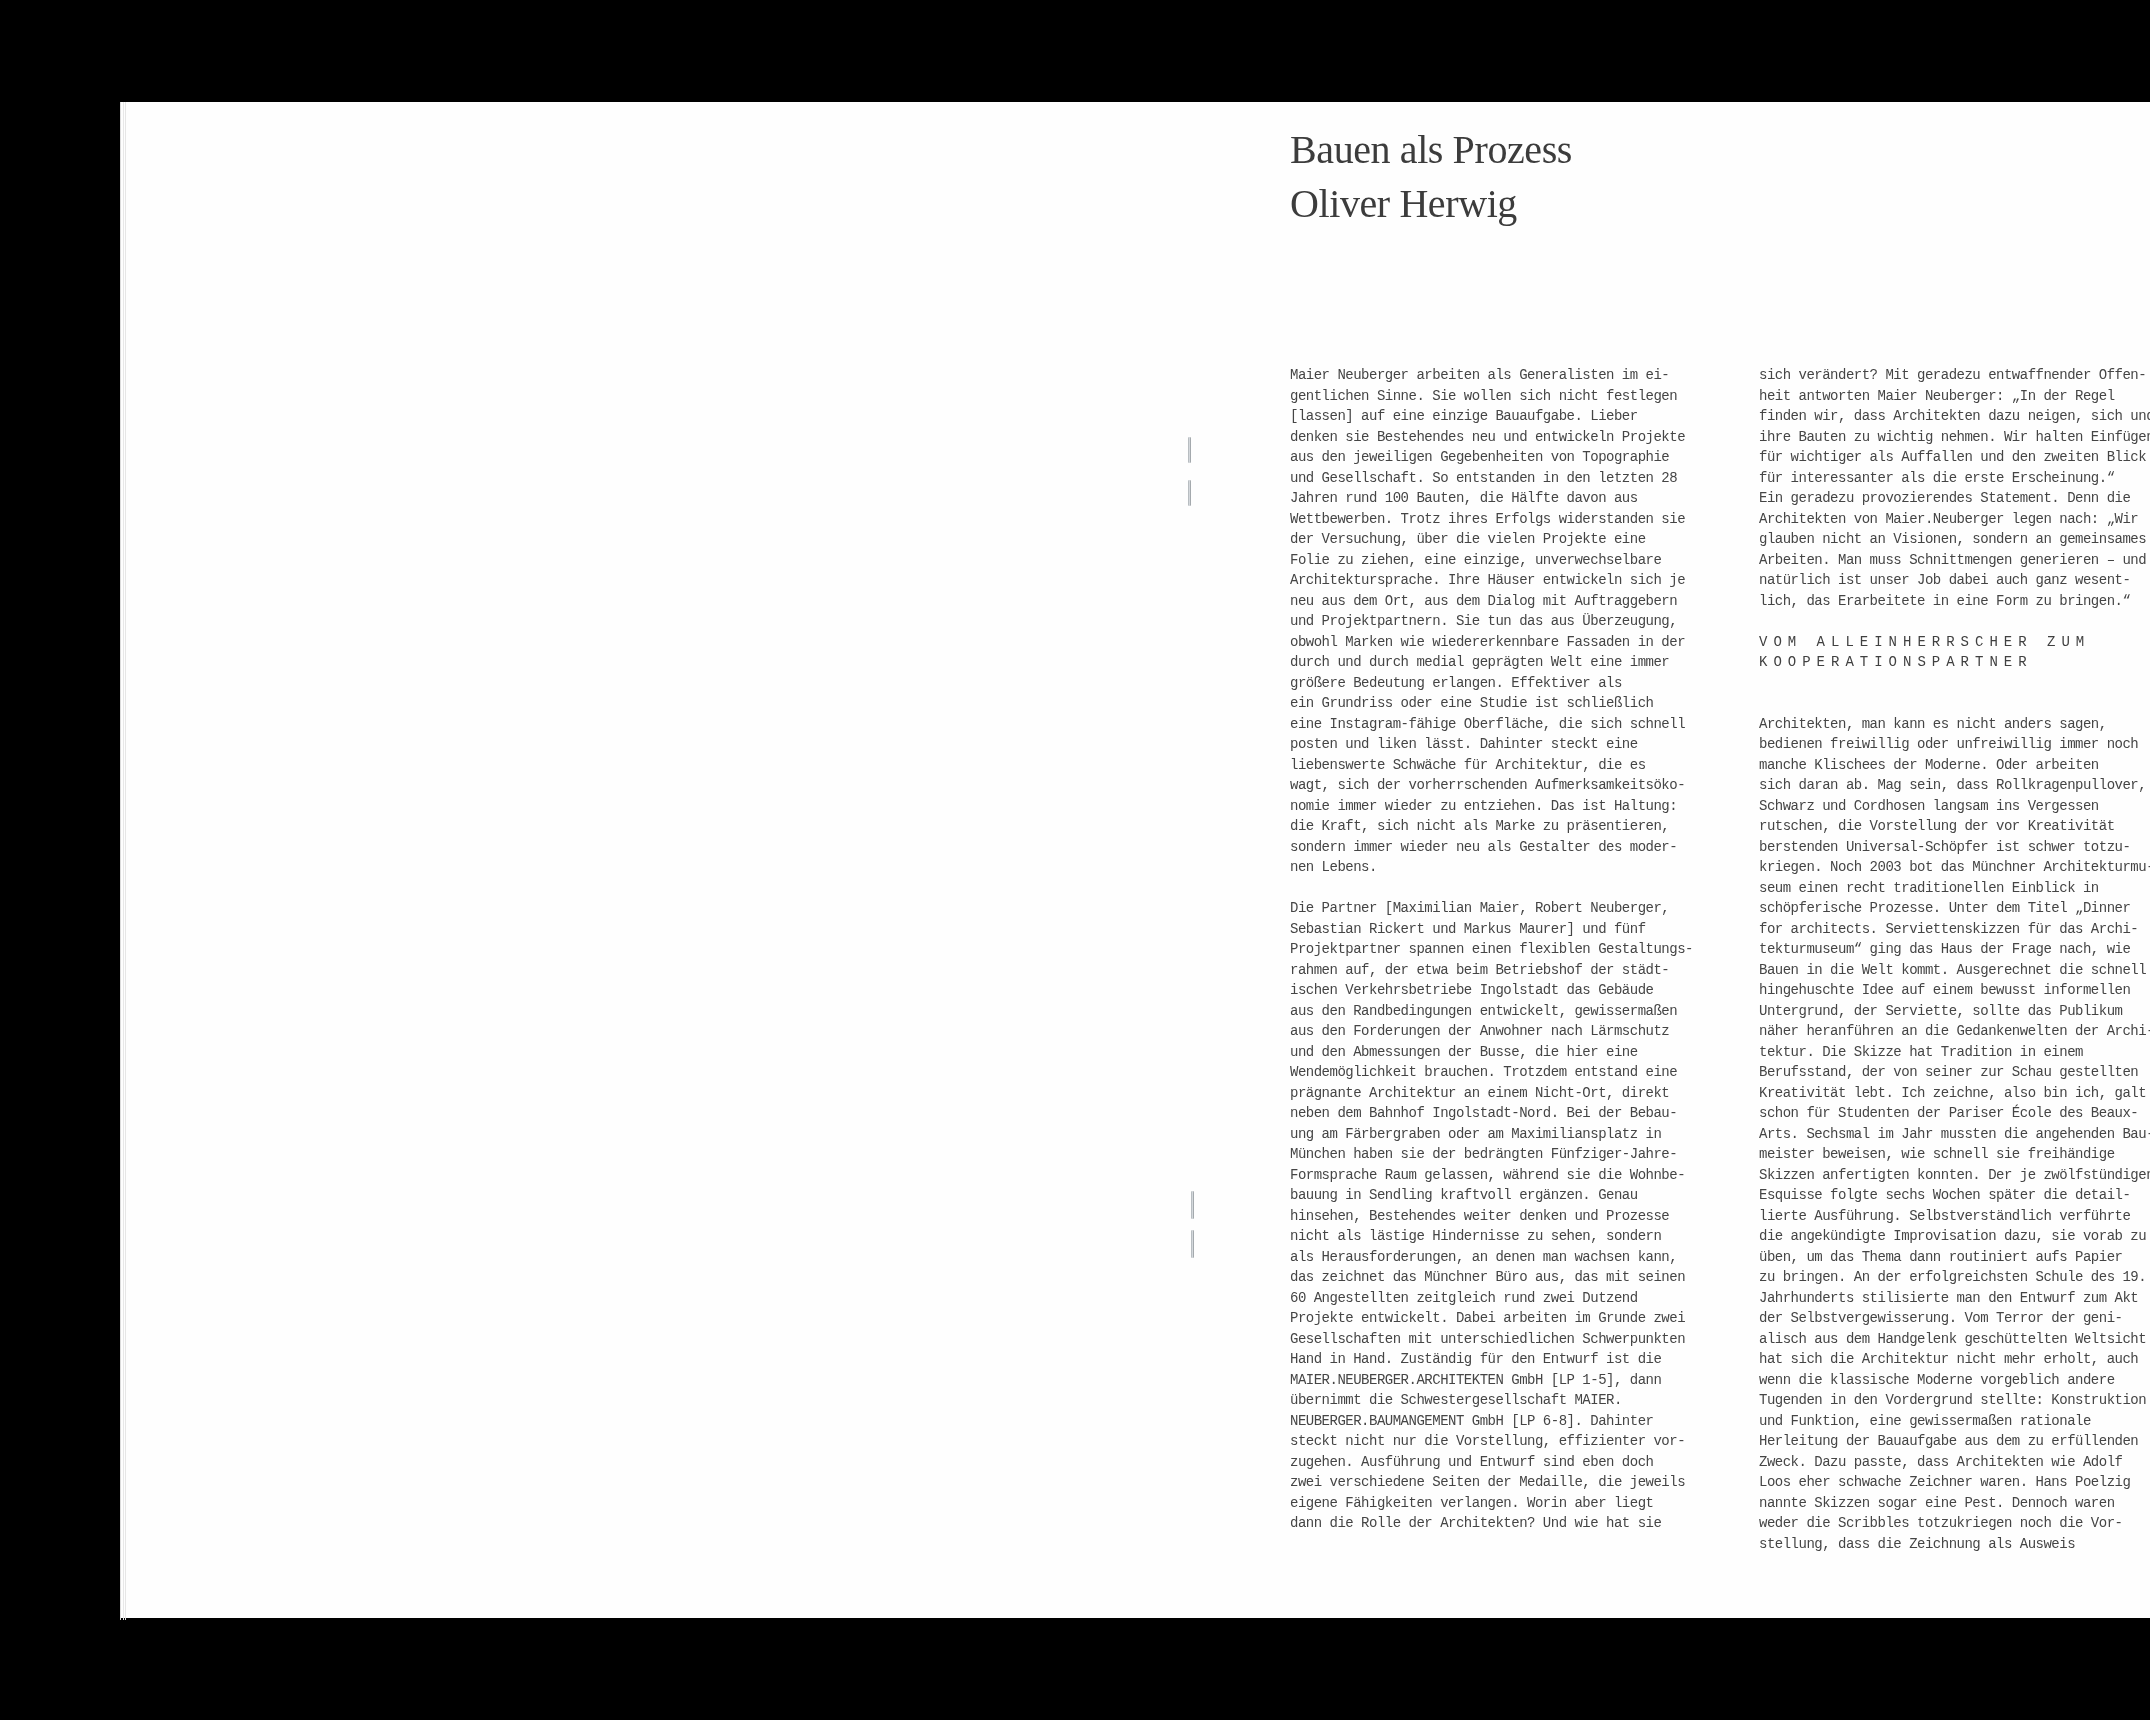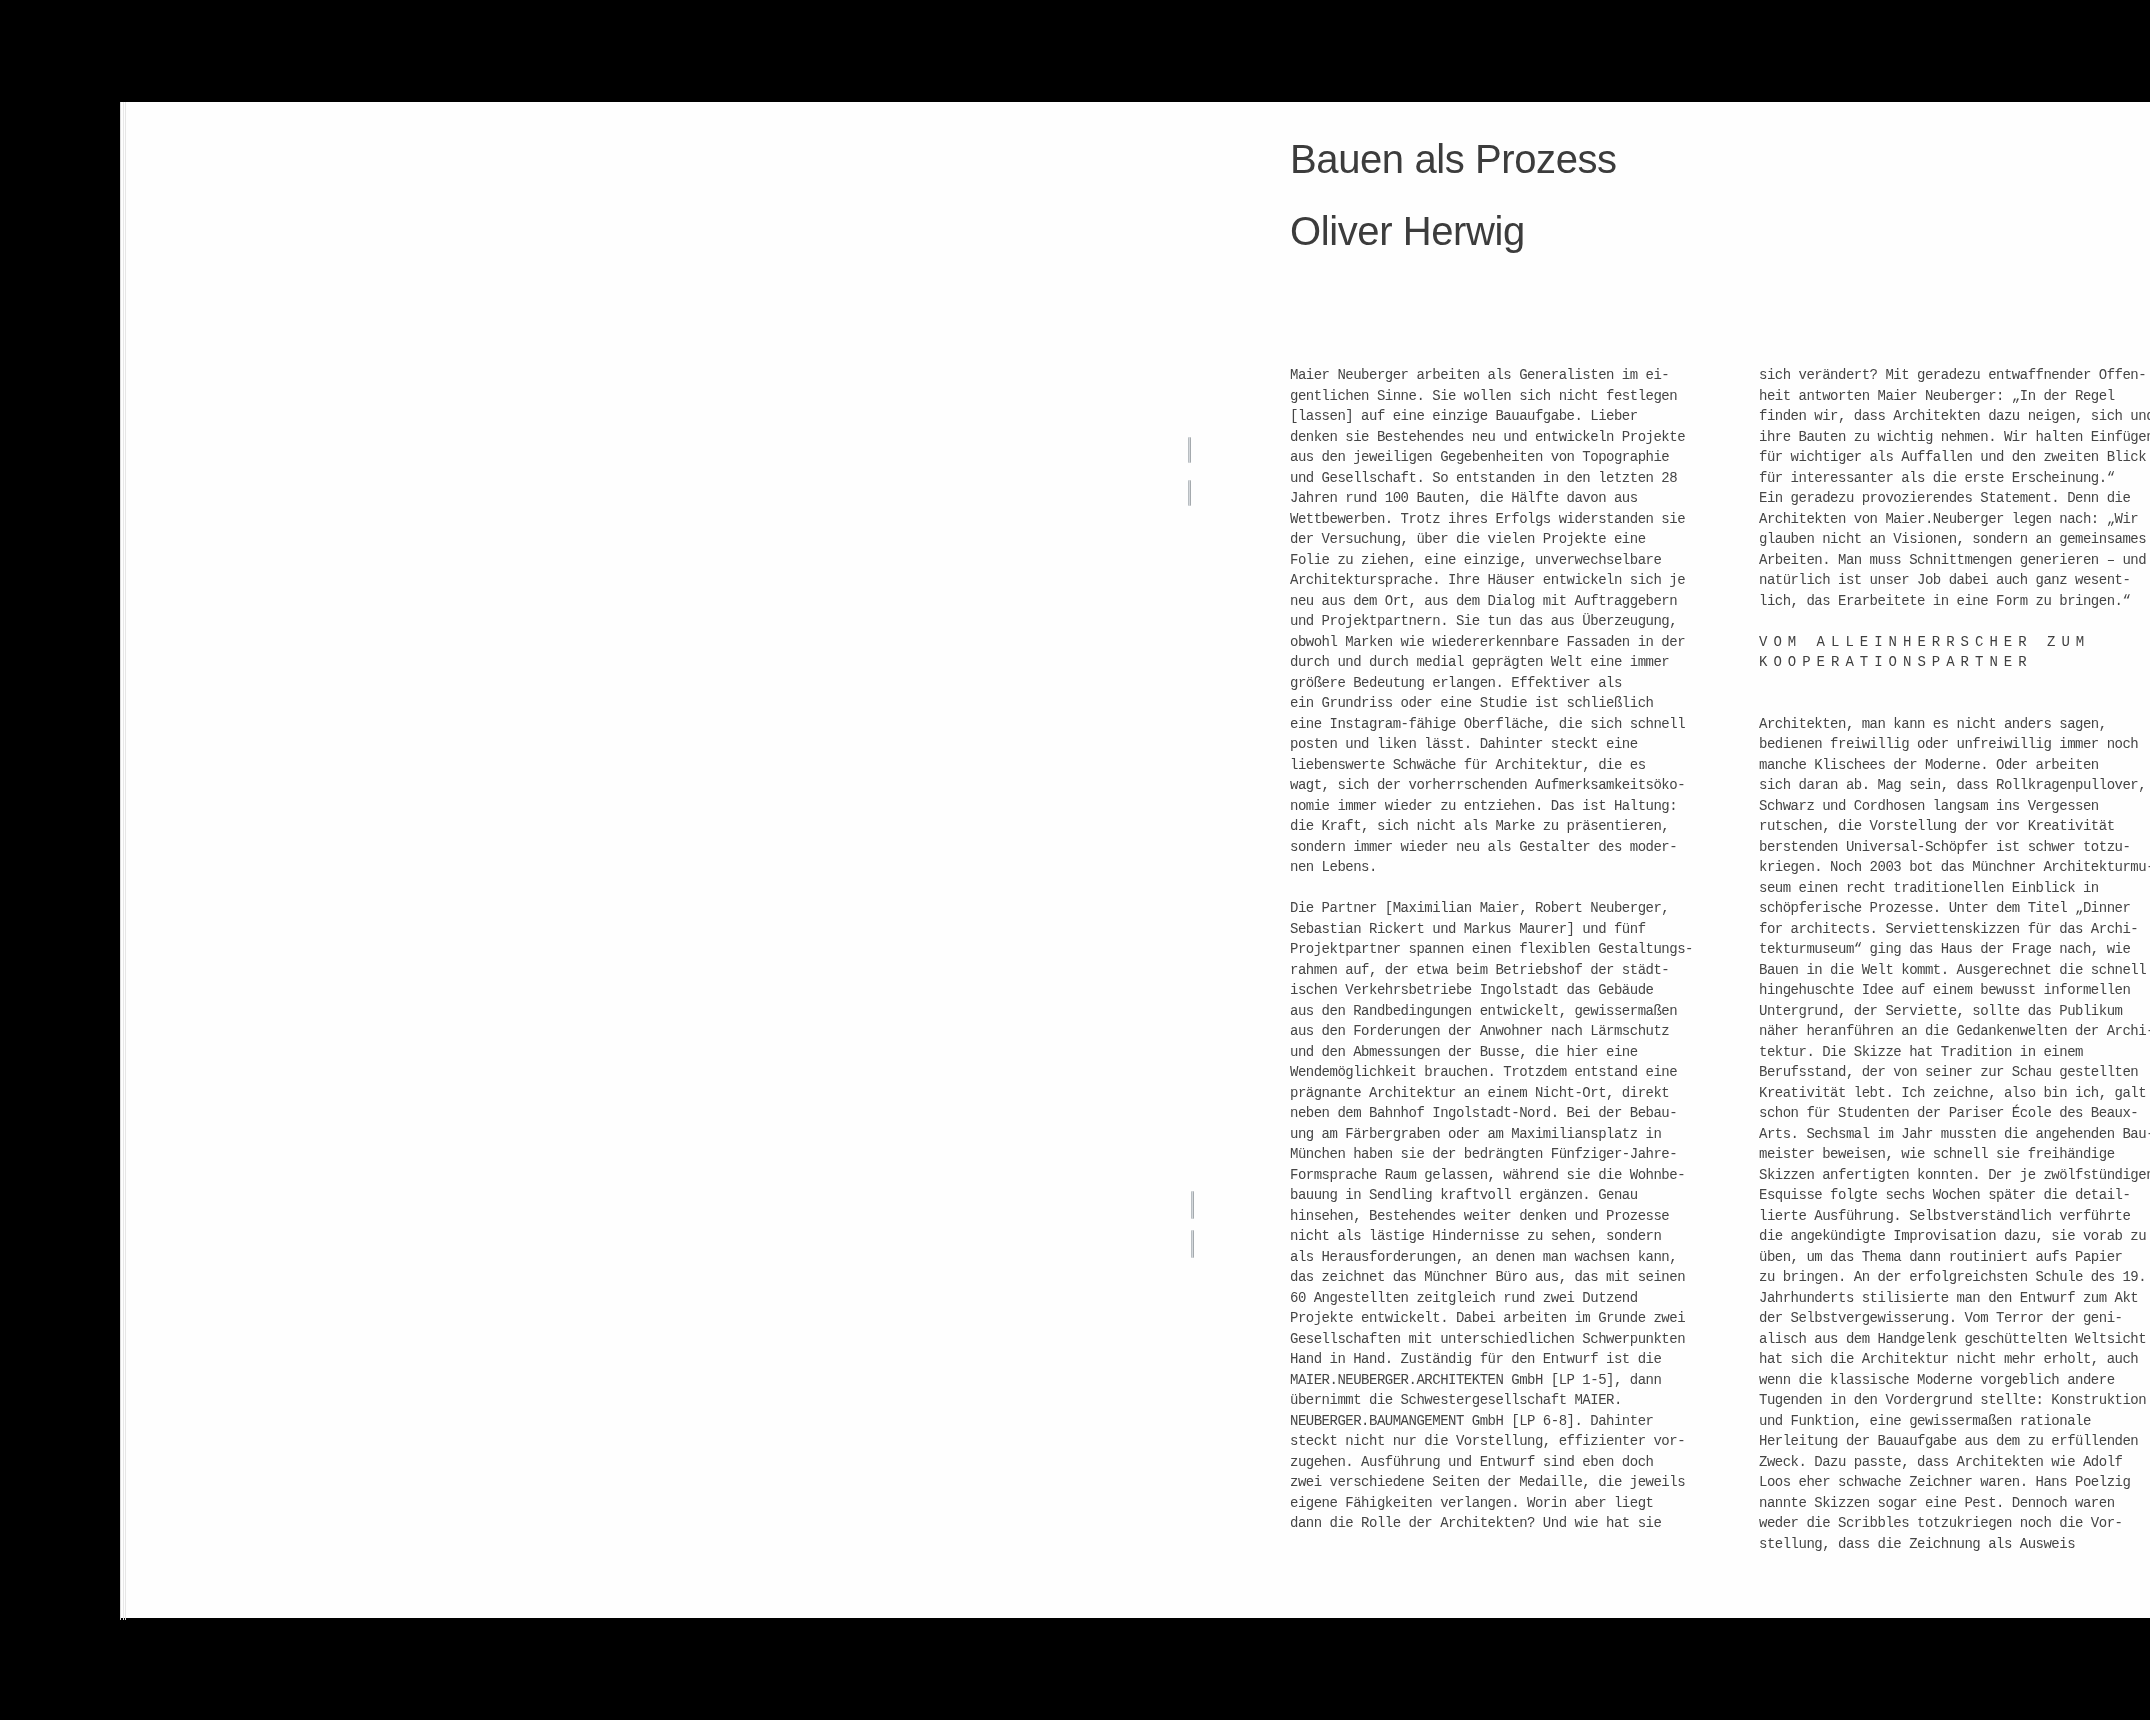--- a/index.html
+++ b/index.html
@@ -26,8 +26,8 @@
   }
   .title {
     position:absolute; left:1290px; top:123px;
-    font-family:Liberation Sans, sans-serif;
-    font-size:40px; line-height:72px; color:#3c3c3c; letter-spacing:-0.4px;
+    font-family:Liberation Serif, serif;
+    font-size:40px; line-height:54px; color:#3c3c3c; letter-spacing:-0.4px;
     white-space:pre;
   }
   .col {

